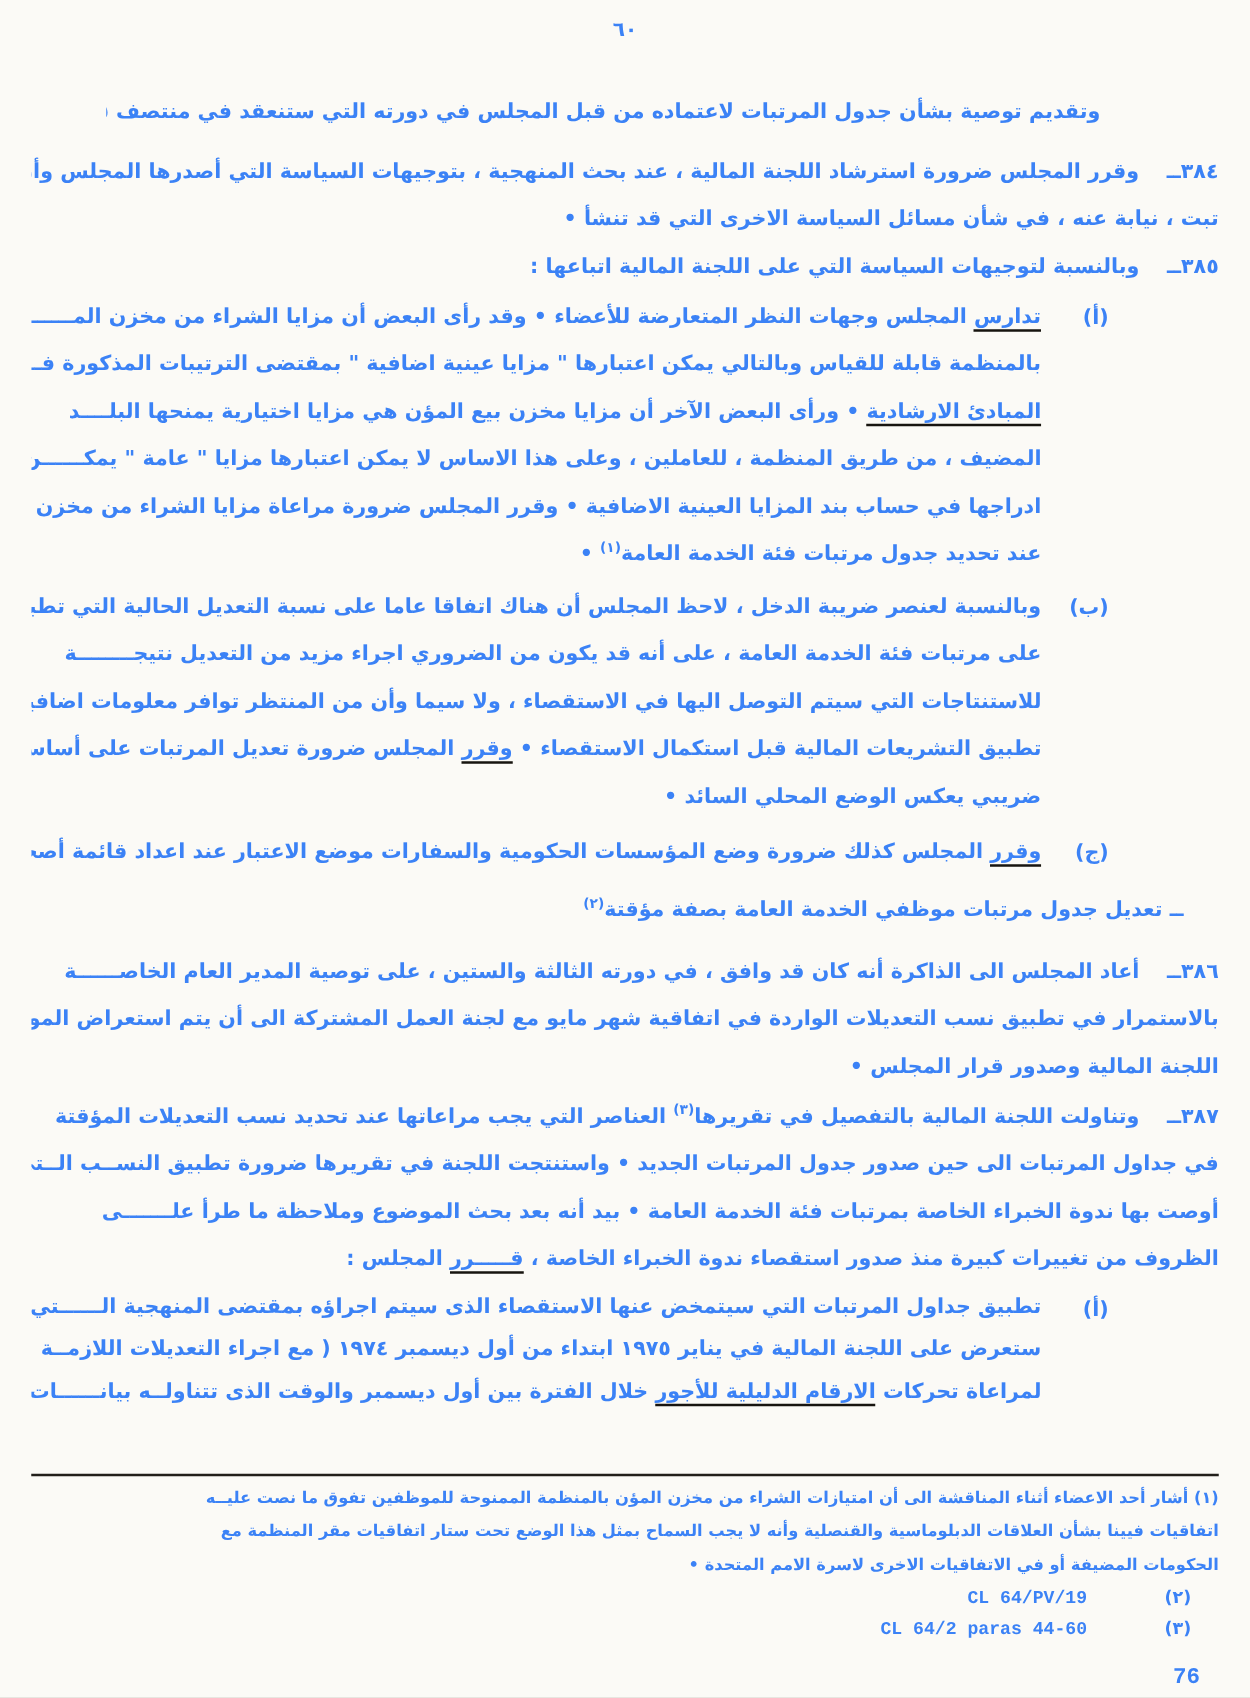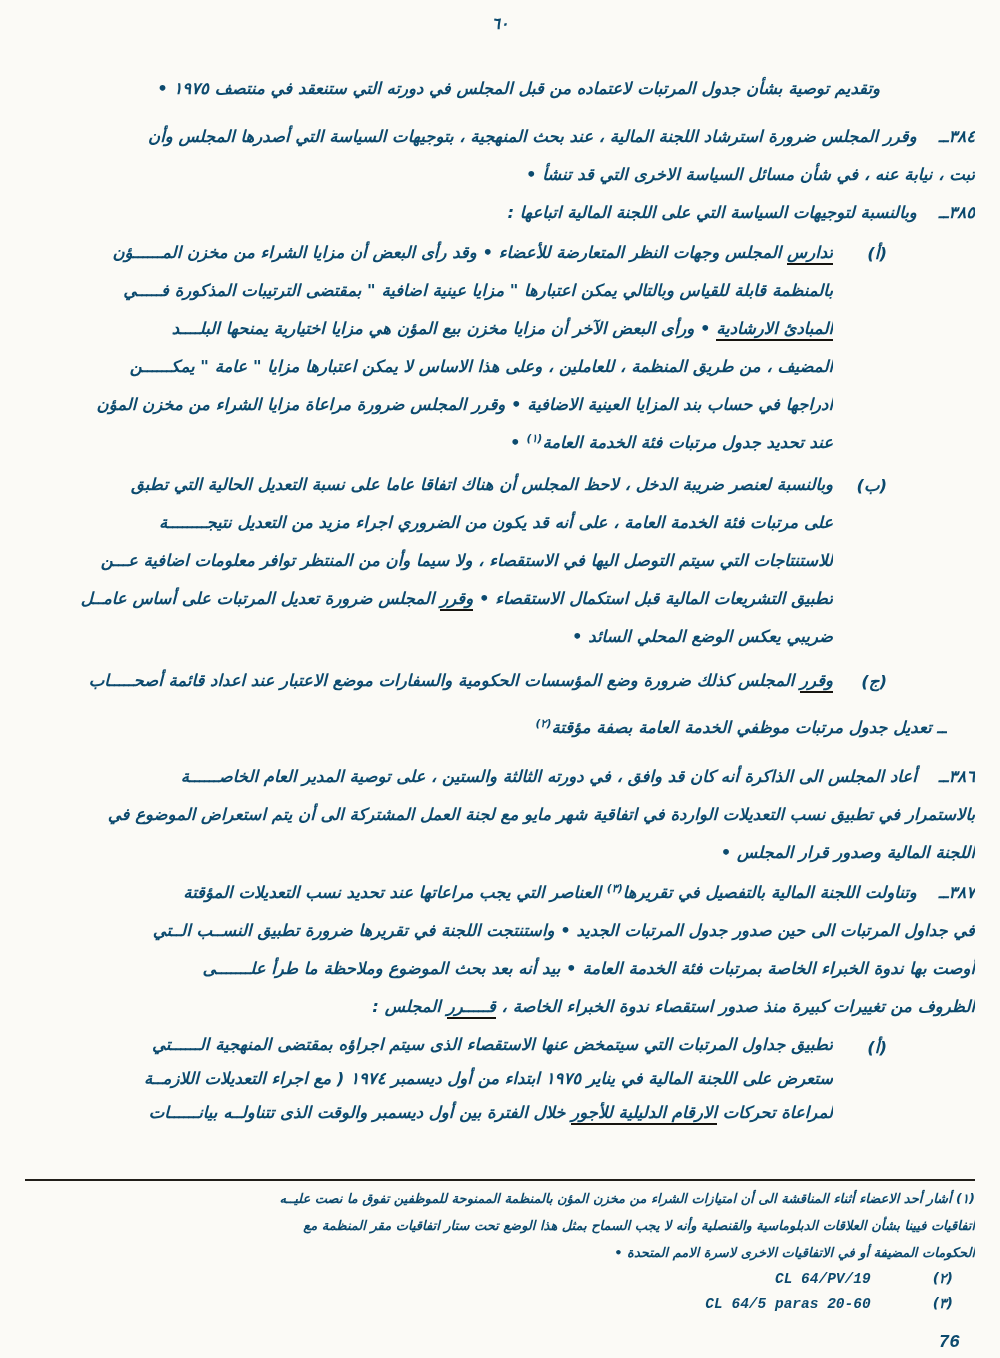--- a/index.html
+++ b/index.html
@@ -10,10 +10,9 @@
     background:#fbfaf6;
     font-family:"DejaVu Sans",sans-serif;
     font-weight:700;
-    color:#0c4a6e;
+    color:#3b82f6;
     direction:rtl;
     overflow:hidden;
-    font-style:italic;
   }
   .main{position:absolute;top:0;left:25px;right:25px;bottom:190px;overflow:hidden;}
   .top-num{padding-top:12px;text-align:center;font-size:16px;line-height:24px;letter-spacing:2px;}

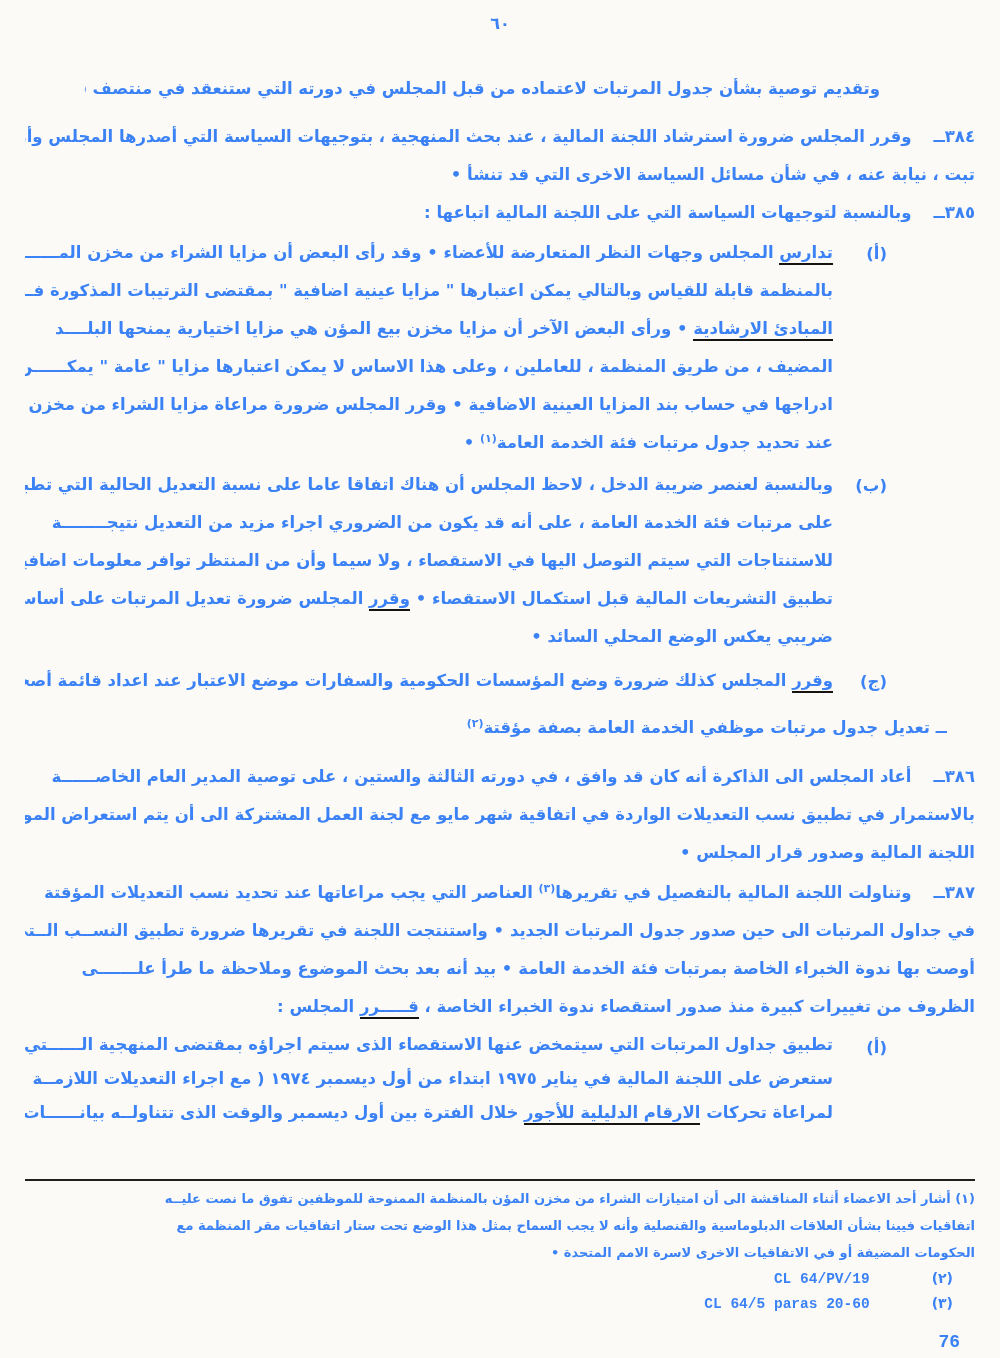--- a/index.html
+++ b/index.html
@@ -131,7 +131,7 @@
       <span>(٢)</span><span class="code" dir="ltr">CL 64/PV/19</span>
     </div>
     <div class="fn-ref">
-      <span>(٣)</span><span class="code" dir="ltr">CL 64/5 paras 20-60</span>
+      <span>(٣)</span><span class="code" dir="ltr">CL 64/2 paras 44-60</span>
     </div>
   </div>
 

